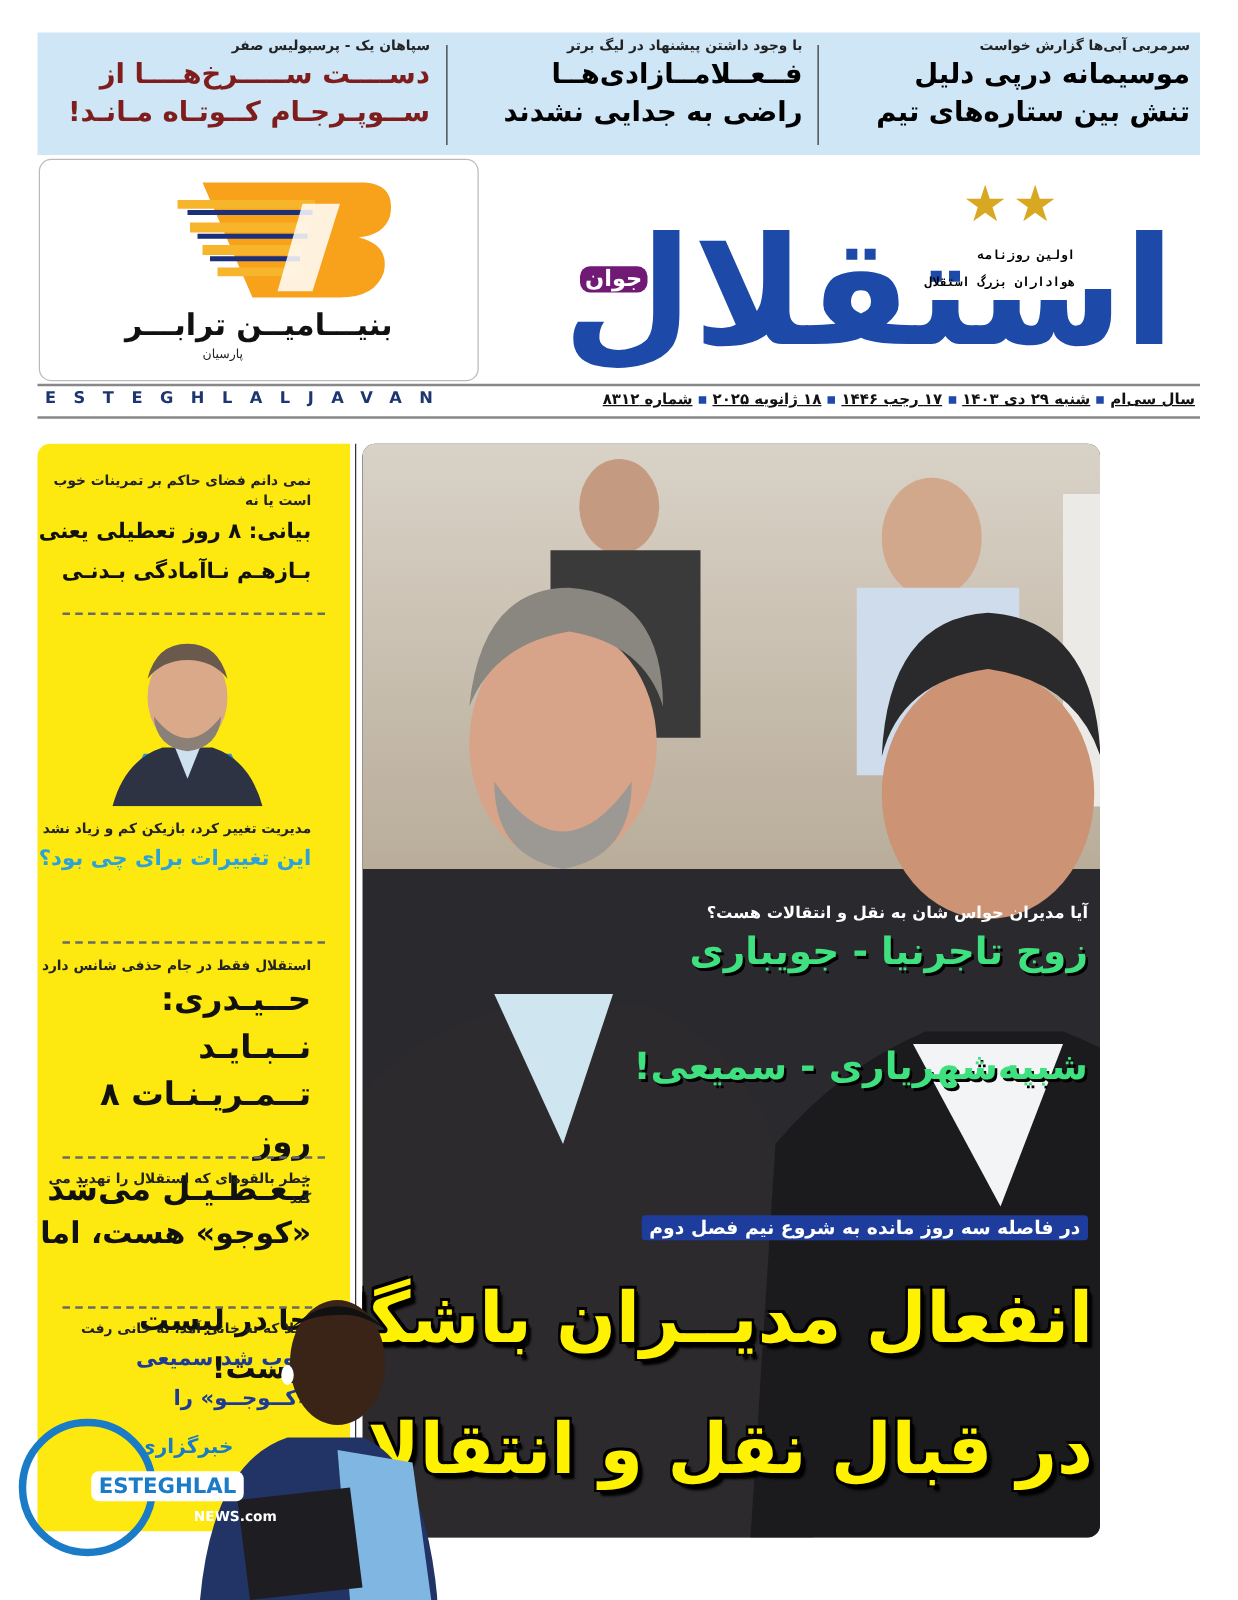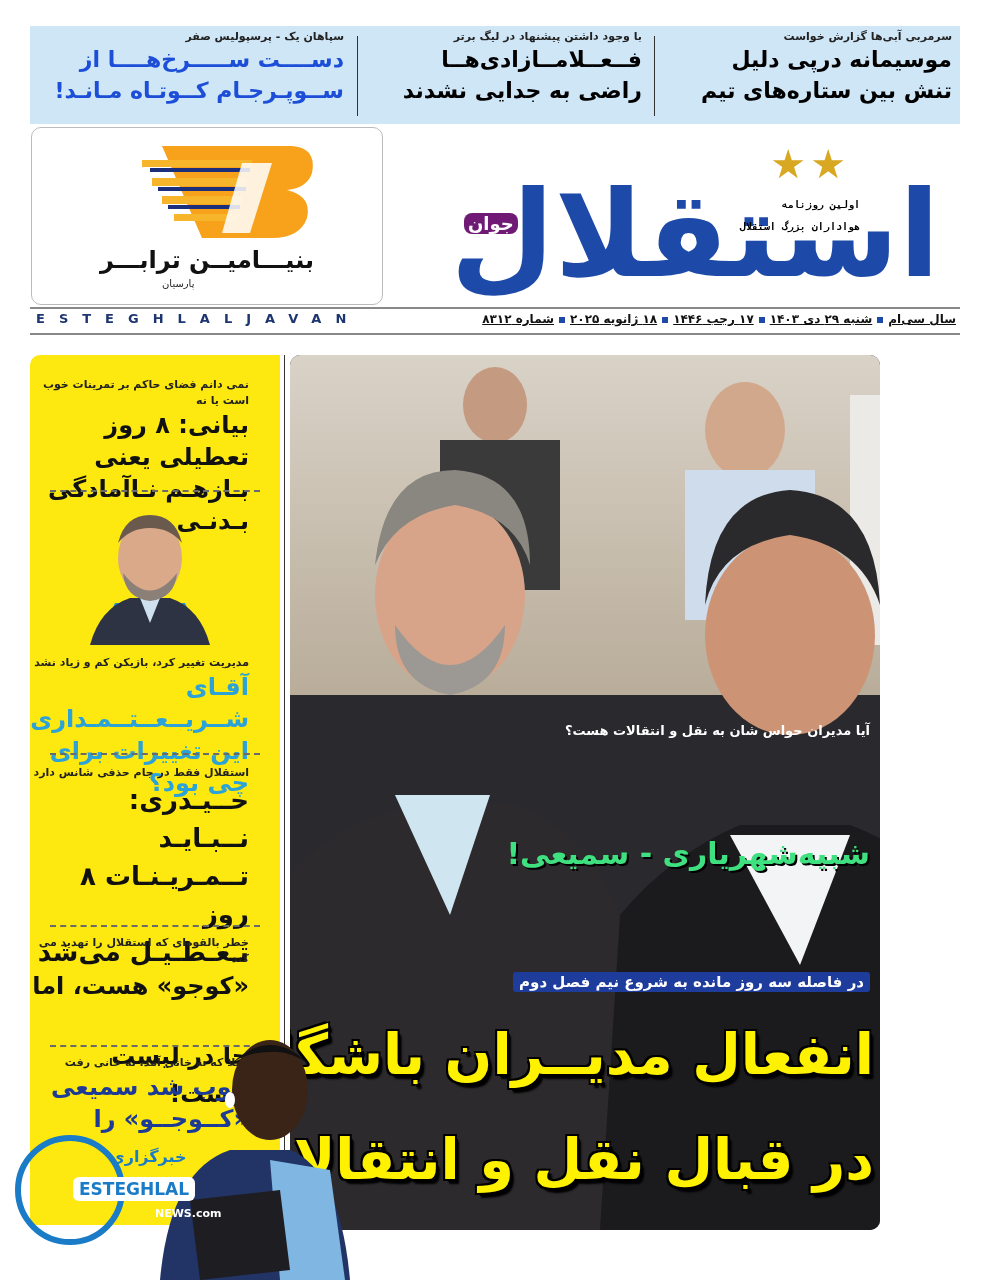--- a/index.html
+++ b/index.html
@@ -11,7 +11,7 @@
   .tb-div{position:absolute;top:10px;width:1px;height:80px;background:#333;}
   .kicker{font-size:11px;font-weight:bold;color:#222;line-height:14px;white-space:nowrap;}
   .tb-head{font-size:22px;font-weight:bold;line-height:31px;white-space:nowrap;letter-spacing:-0.5px;}
-  .red{color:#1d4ed8;}
+  .red{color:#7f1d1d;}
   
   .mast{left:440px;top:135px;width:520px;height:165px;}
   .logo-word{position:absolute;right:20px;top:40px;font-size:120px;font-weight:bold;color:#1d4aa8;line-height:120px;letter-spacing:-6px;}

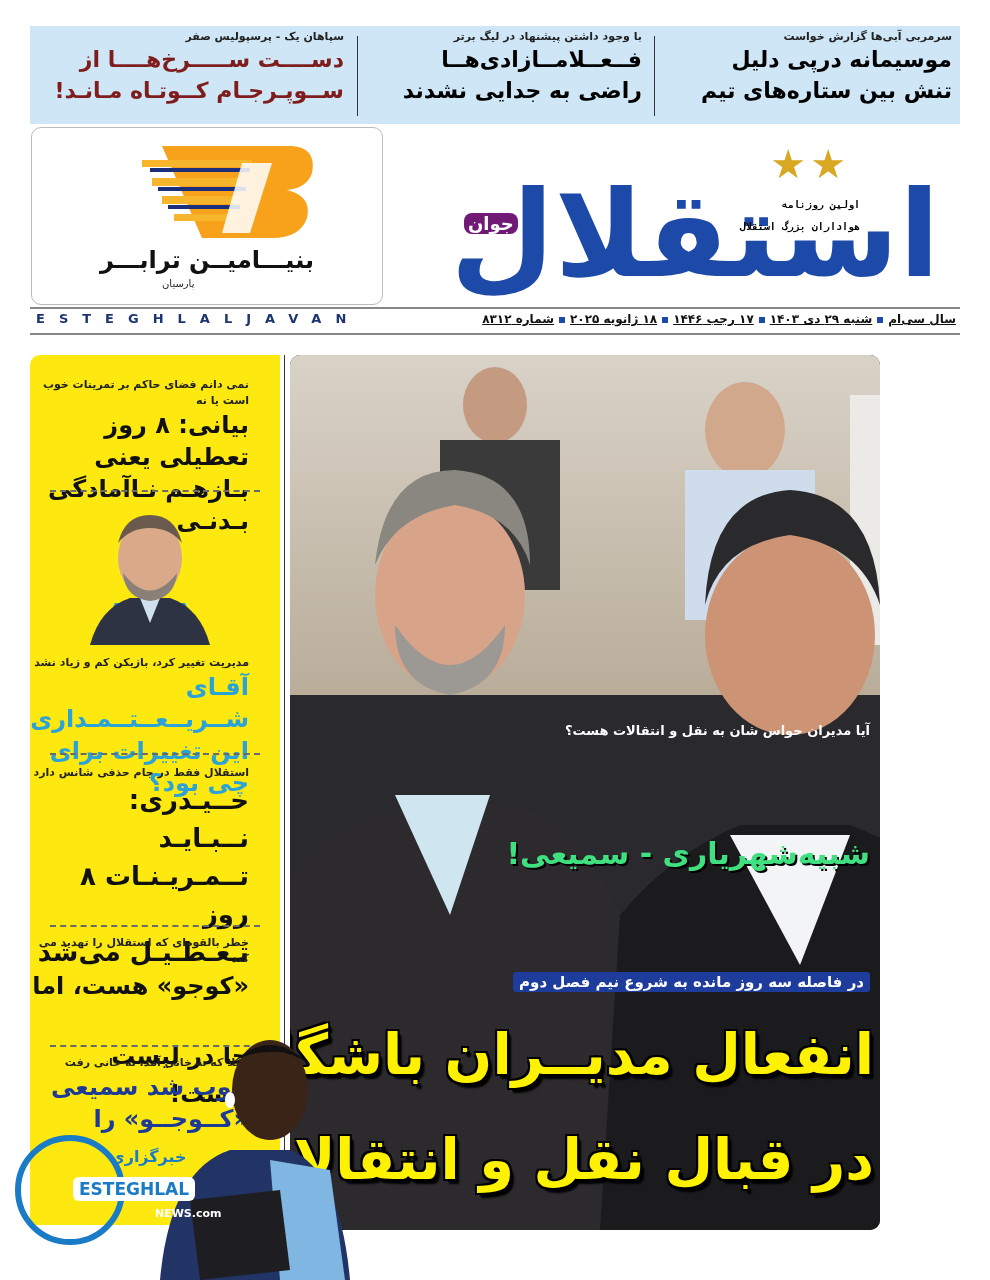--- a/index.html
+++ b/index.html
@@ -33,7 +33,7 @@
   .side-line{position:absolute;left:284px;top:355px;width:1px;height:870px;background:#333;}
   .sb-item{position:absolute;left:0;width:219px;text-align:right;}
   .sb-kick{font-size:11px;font-weight:bold;color:#222;line-height:16px;}
-  .sb-head{font-size:24px;font-weight:bold;color:#111;line-height:32px;letter-spacing:-0.5px;}
+  .sb-head{font-size:17px;font-weight:bold;color:#111;line-height:32px;letter-spacing:-0.5px;}
   .sb-head.blue{color:#2ba2d8;}
   .sb-head.navy{color:#1d3a96;}
   .dash{position:absolute;left:20px;width:210px;border-top:2px dashed #6a6a6a;}

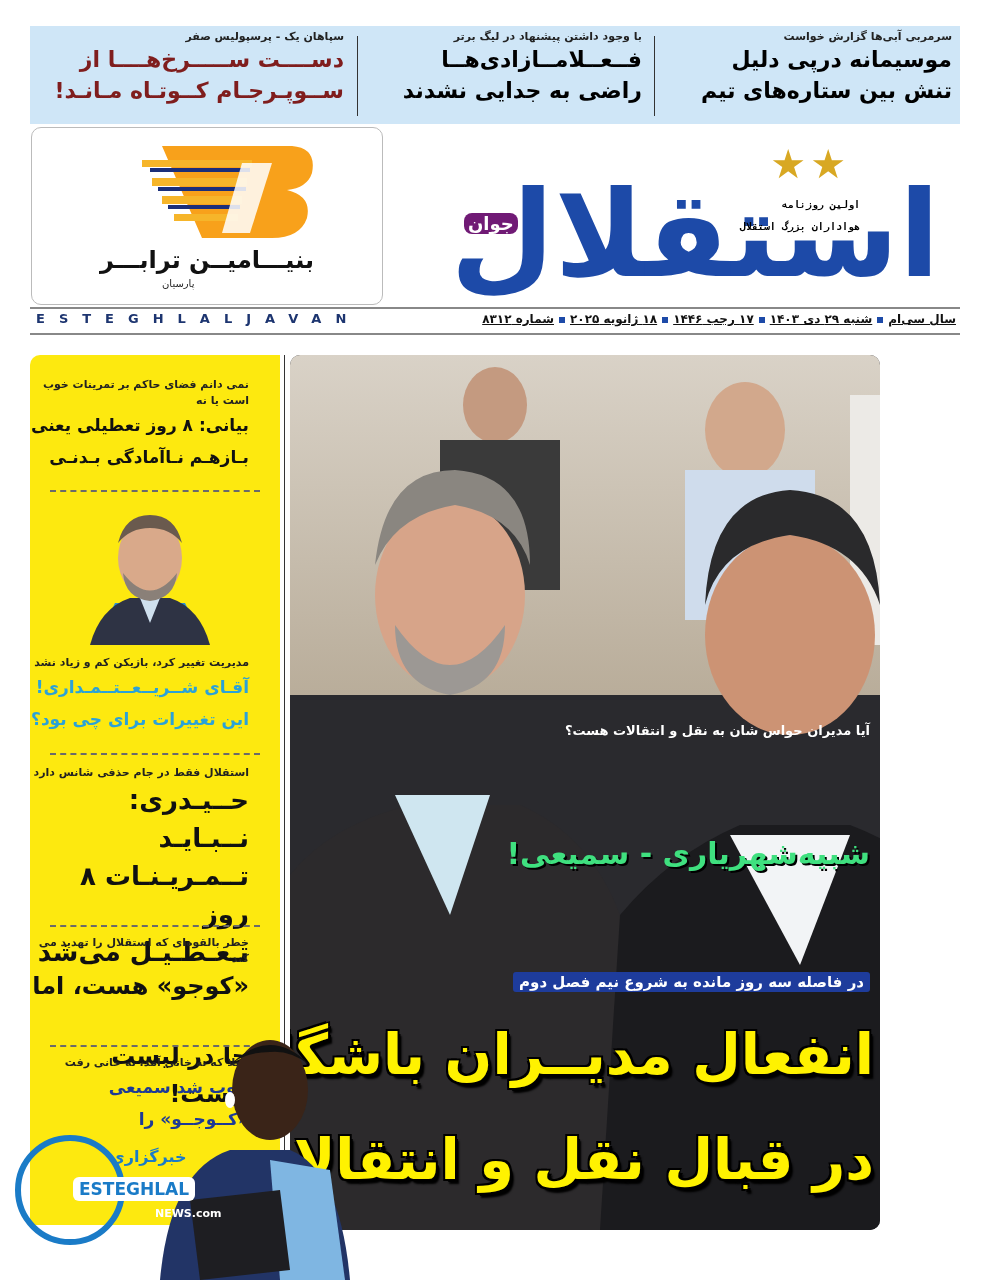--- a/index.html
+++ b/index.html
@@ -126,7 +126,6 @@
   </svg>
   <div class="sb-item" style="top:300px;">
     <div class="sb-kick">مدیریت تغییر کرد، بازیکن کم و زیاد نشد</div>
-    <div class="sb-head blue">آقـای شــریــعــتــمـداری!</div>
     <div class="sb-head blue">این تغییرات برای چی بود؟</div>
   </div>
   <div class="dash" style="top:398px;"></div>

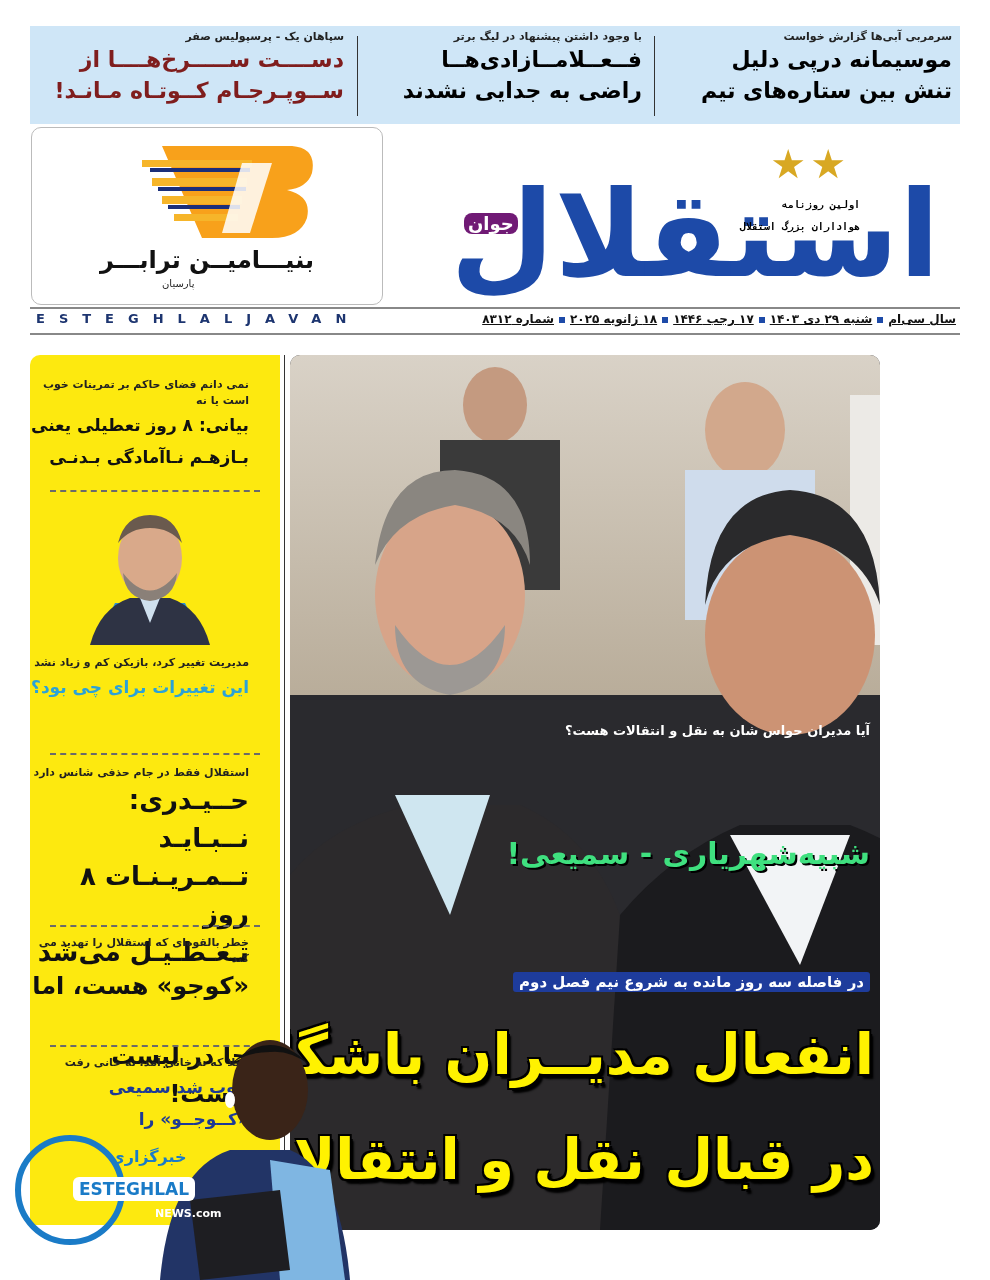--- a/index.html
+++ b/index.html
@@ -173,6 +173,7 @@
   </svg>
 
   <div class="caption-kick" style="top:368px;">آیا مدیران حواس شان به نقل و انتقالات هست؟</div>
+  <div class="caption-green" style="top:385px;">زوج تاجرنیا - جویباری</div>
   <div class="caption-green" style="top:429px;margin-top:48px;">شبیه‌شهریاری - سمیعی!</div>
 
   <div class="lead-kick">در فاصله سه روز مانده به شروع نیم فصل دوم</div>

